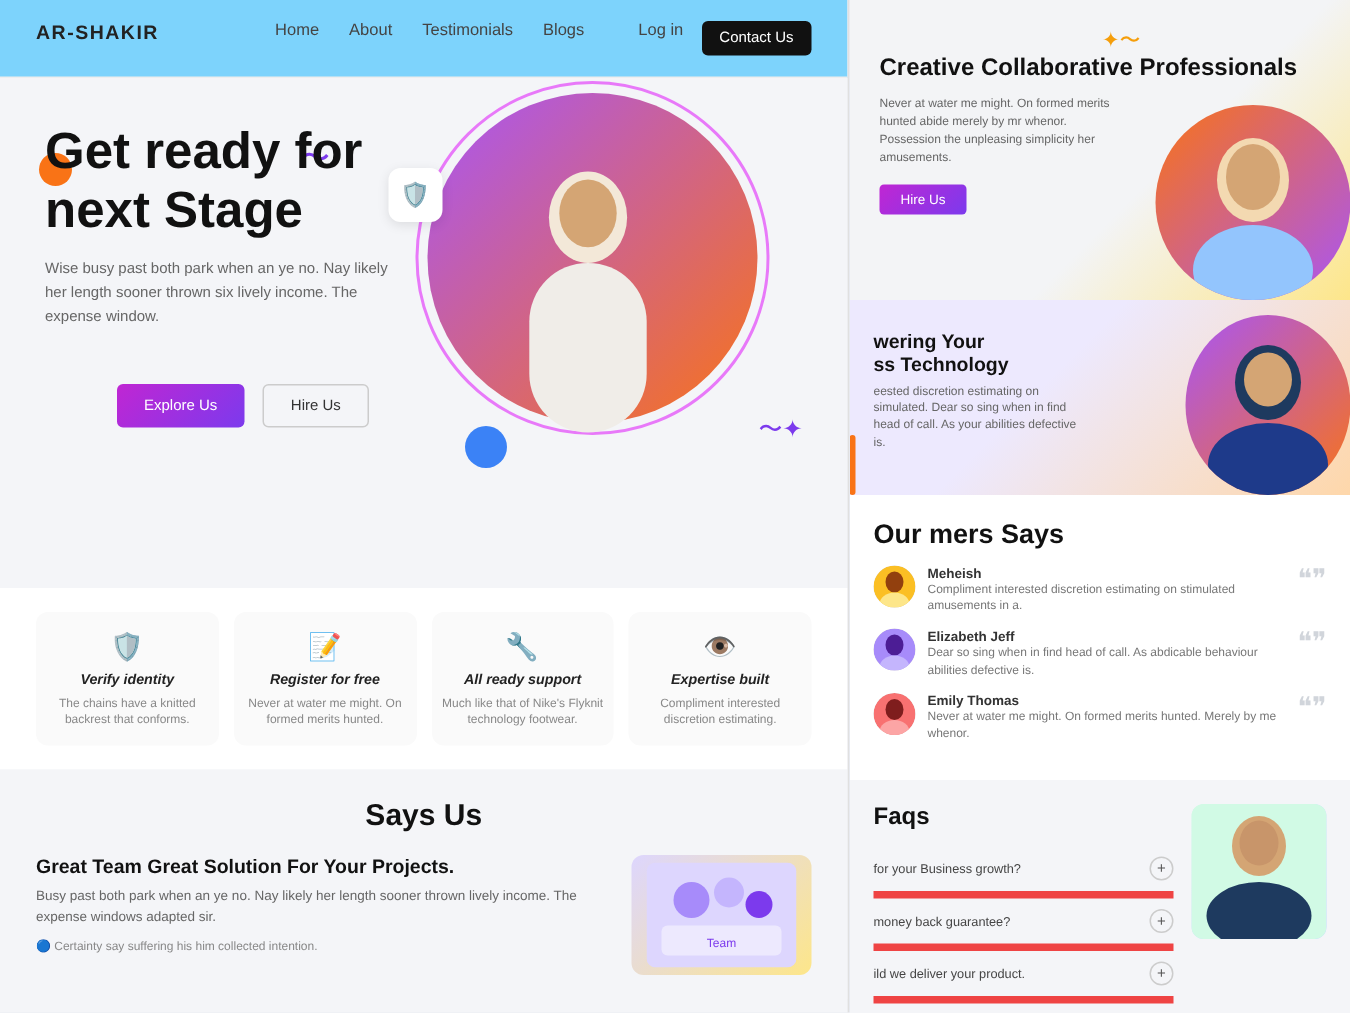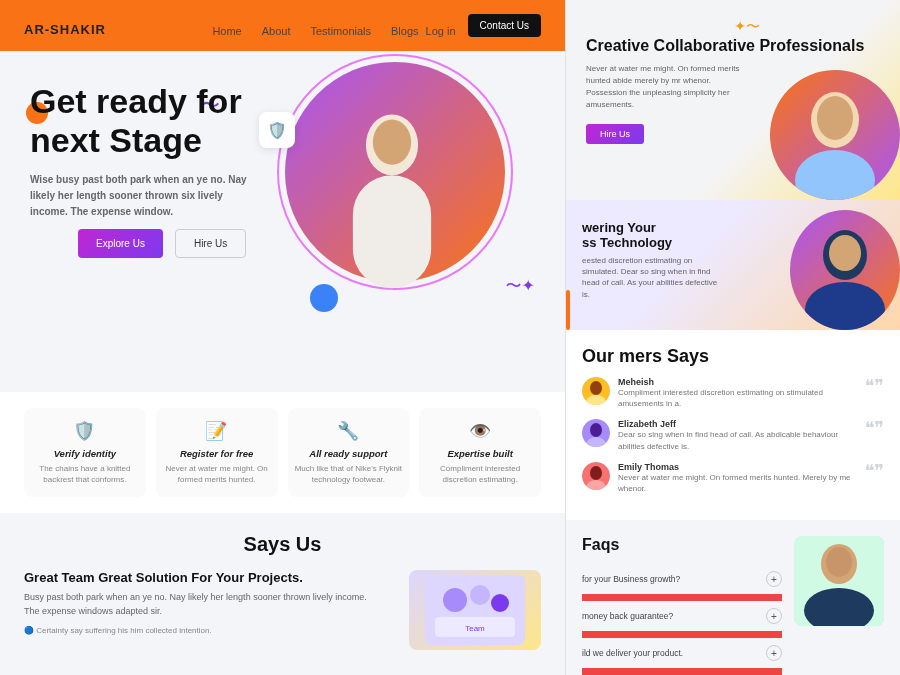--- a/index.html
+++ b/index.html
@@ -26,9 +26,9 @@
     
     .nav {
       display: flex;
-      align-items: flex-end;
+      align-items: flex-start;
       padding: 14px 24px;
-      background: #f97316;
+      background: #7dd3fc;
       border-bottom: 1px solid #eee;
       position: relative;
       z-index: 10;

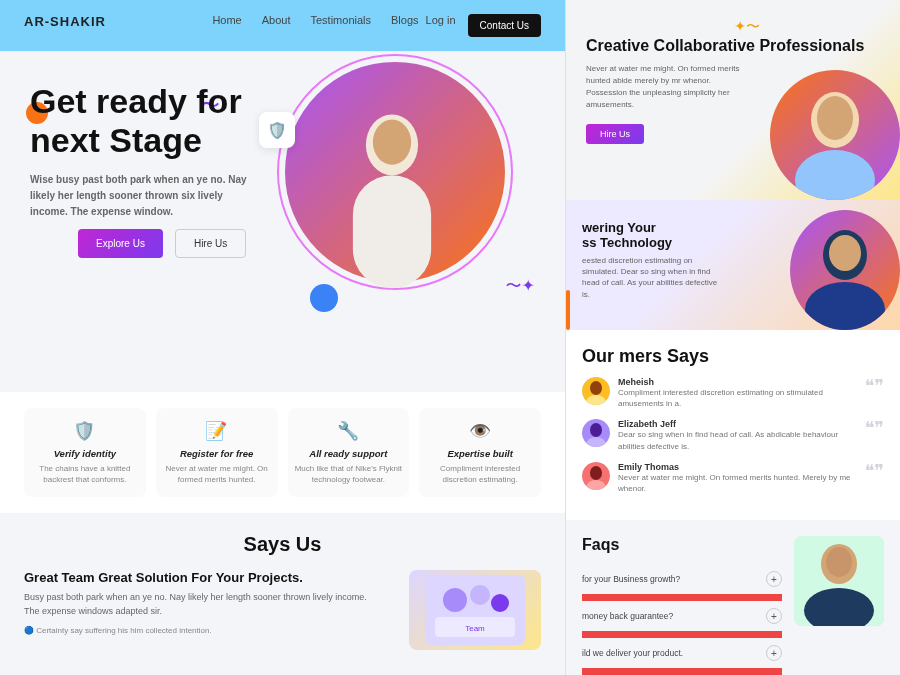--- a/index.html
+++ b/index.html
@@ -43,7 +43,7 @@
     .nav-links {
       display: flex;
       gap: 20px;
-      margin-right: 7px;
+      margin-right: 36px;
     }
     .nav-link {
       font-size: 11px;

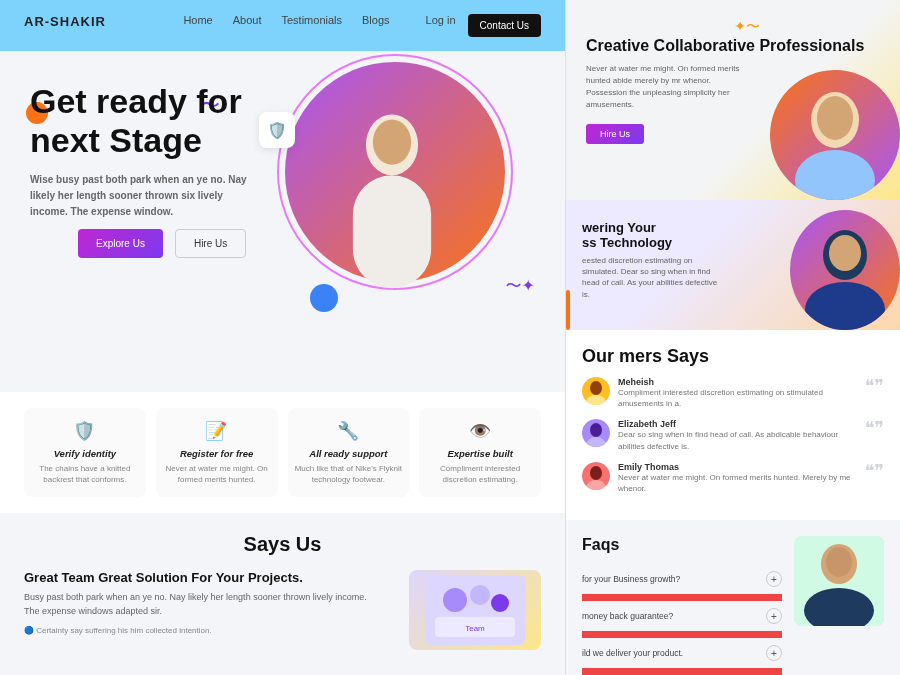--- a/index.html
+++ b/index.html
@@ -126,10 +126,9 @@
       color: #666;
       line-height: 1.6;
       max-width: 230px;
-      margin-bottom: 9px;
+      margin-bottom: 36px;
       position: relative;
       z-index: 3;
-      font-weight: bold;
     }
     .hero-buttons {
       display: flex;

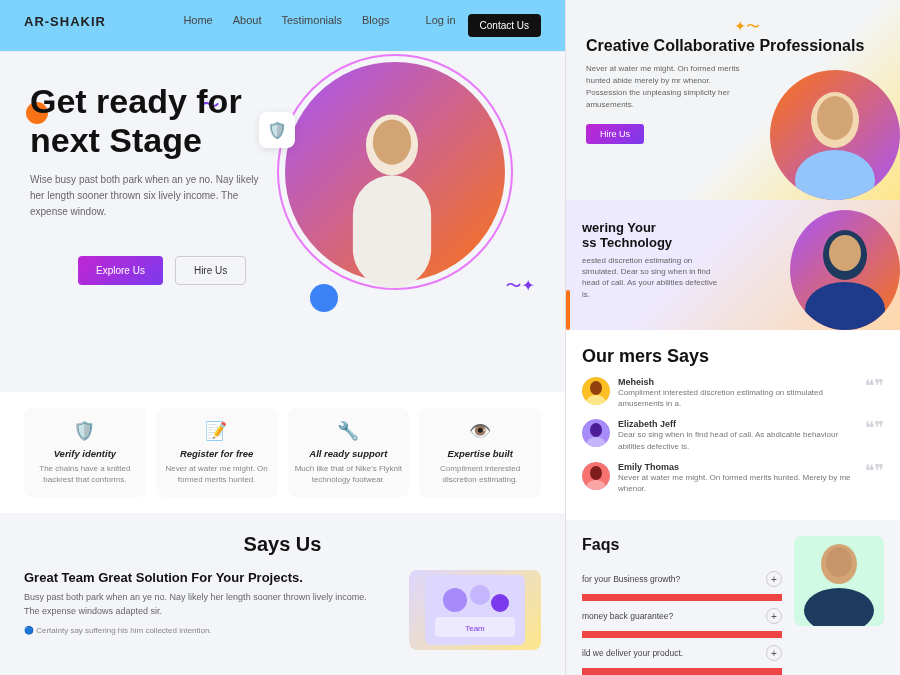--- a/index.html
+++ b/index.html
@@ -484,7 +484,7 @@
       align-items: center;
       justify-content: space-between;
       padding: 7px 0;
-      border-bottom: 7px solid #ef4444;
+      border-bottom: 5px solid #ef4444;
       cursor: pointer;
     }
     .faq-question {

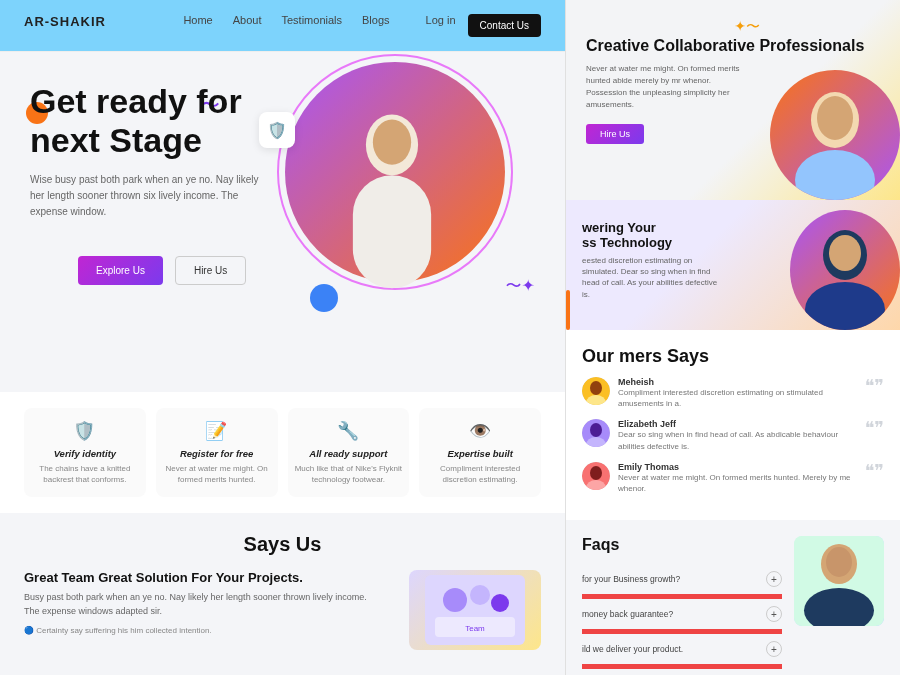--- a/index.html
+++ b/index.html
@@ -274,7 +274,7 @@
       color: #888;
     }
     .about-img {
-      width: 132px;
+      width: 120px;
       height: 80px;
       background: linear-gradient(135deg, #ddd6fe, #fde68a);
       border-radius: 8px;

